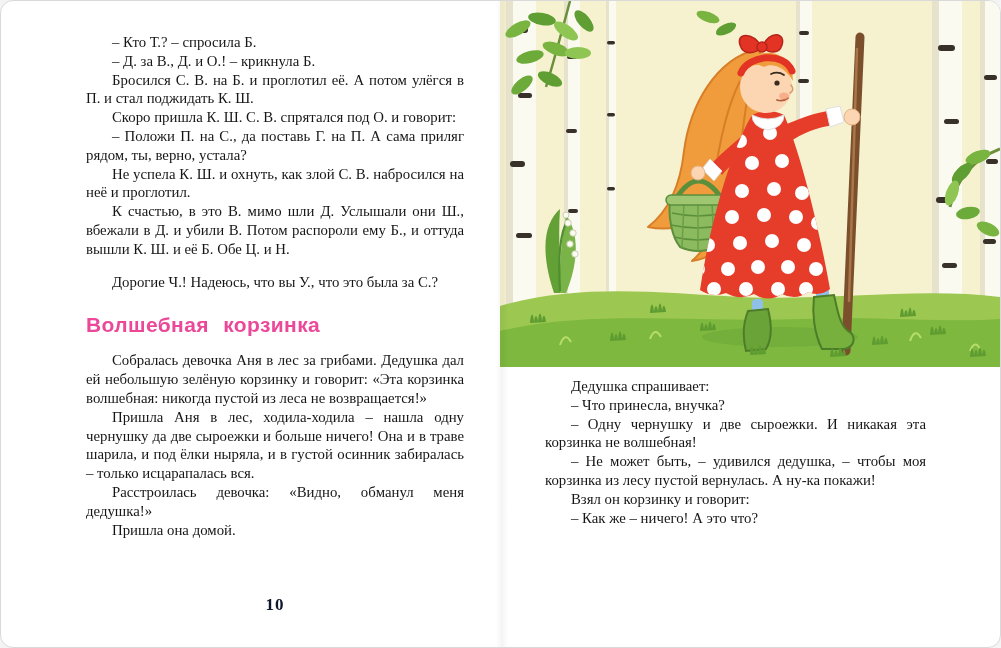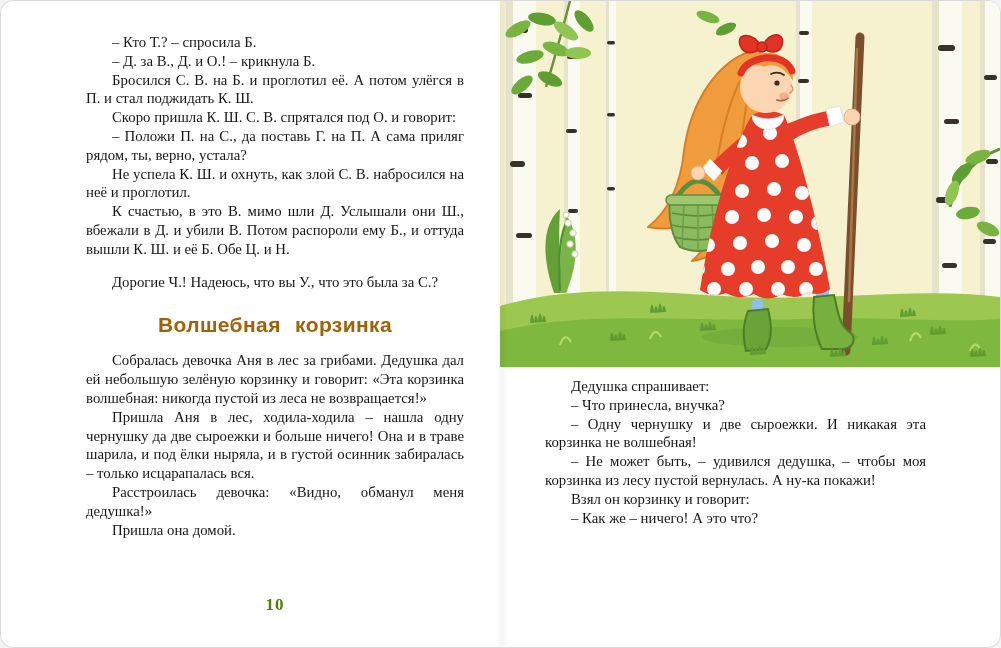--- a/index.html
+++ b/index.html
@@ -34,13 +34,12 @@
   p.note-par{margin-top:14px;}
   .story-heading{
     margin:22px 0 14px 0;
-    text-align:center;
     font-family:"Liberation Sans", sans-serif;
     font-weight:bold;
     font-size:21px;
     letter-spacing:0.4px;
     word-spacing:8px;
-    color:#a16207;
+    color:#ec4899;
   }
   .pagenum{
     position:absolute;bottom:32px;

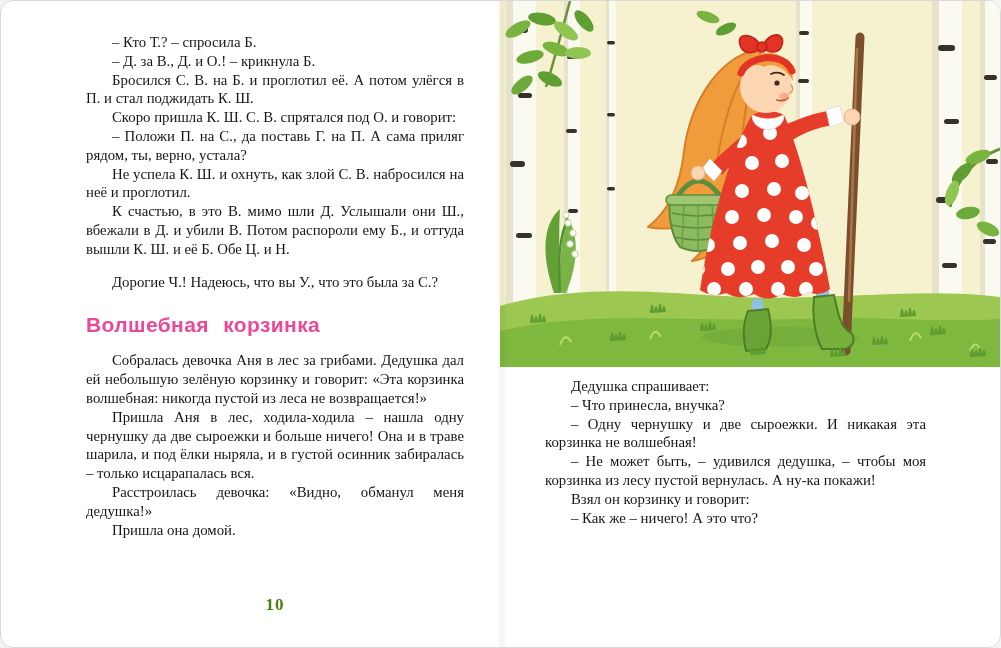--- a/index.html
+++ b/index.html
@@ -44,7 +44,7 @@
   .pagenum{
     position:absolute;bottom:32px;
     font-size:17px;font-weight:bold;
-    color:#4d7c0f;
+    color:#0f172a;
     text-align:center;
     letter-spacing:1px;
   }

